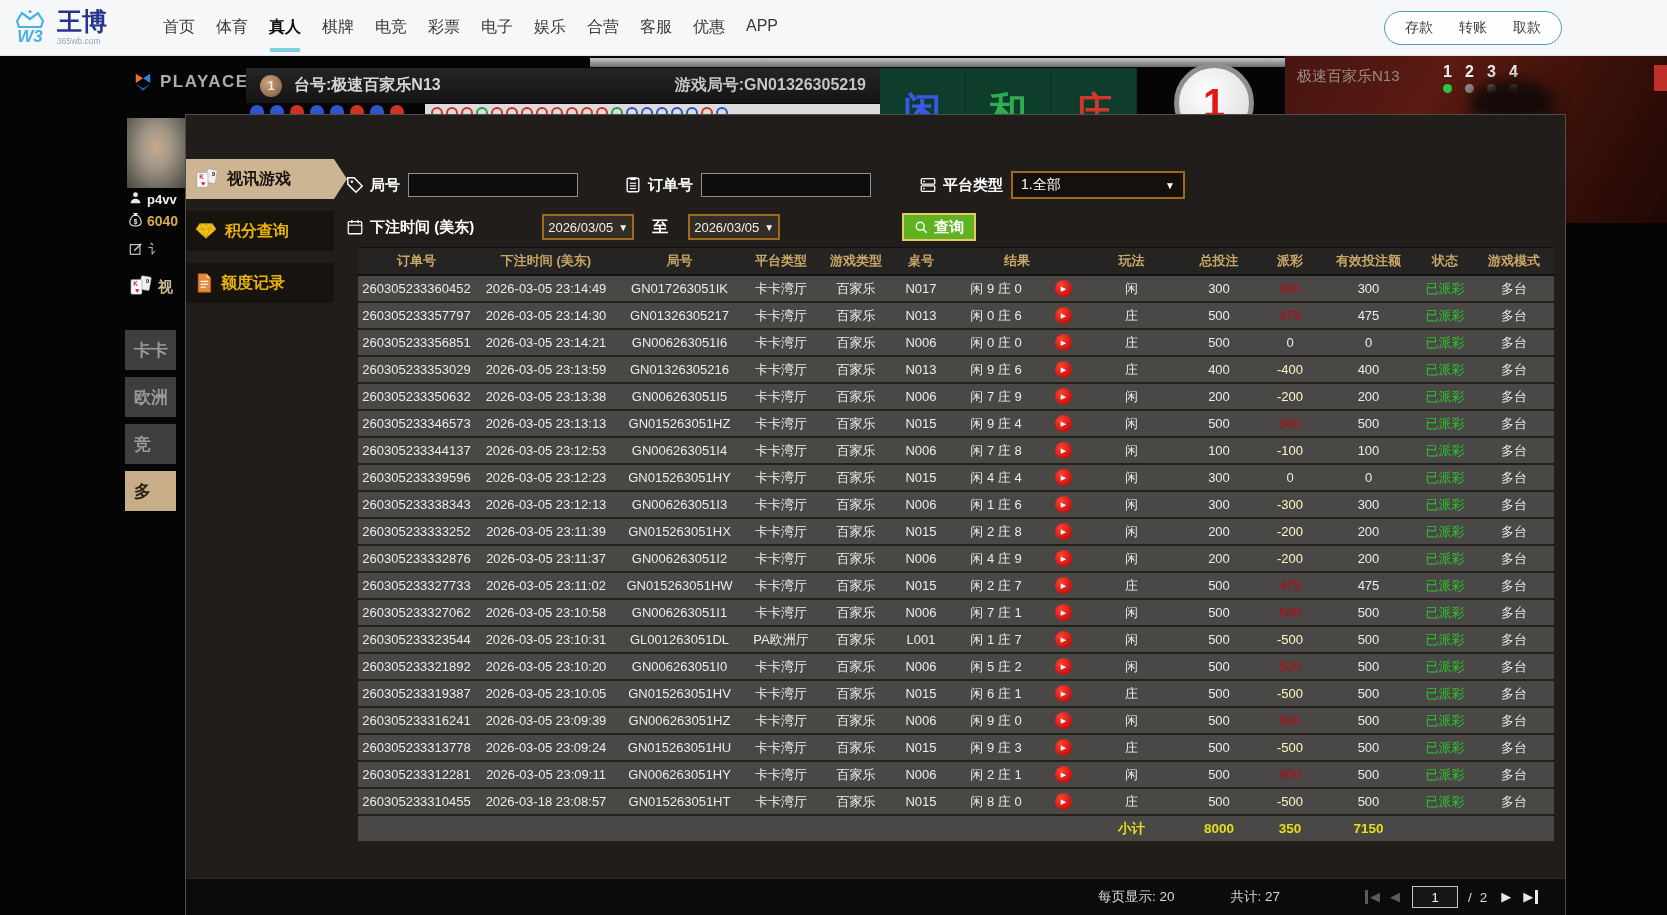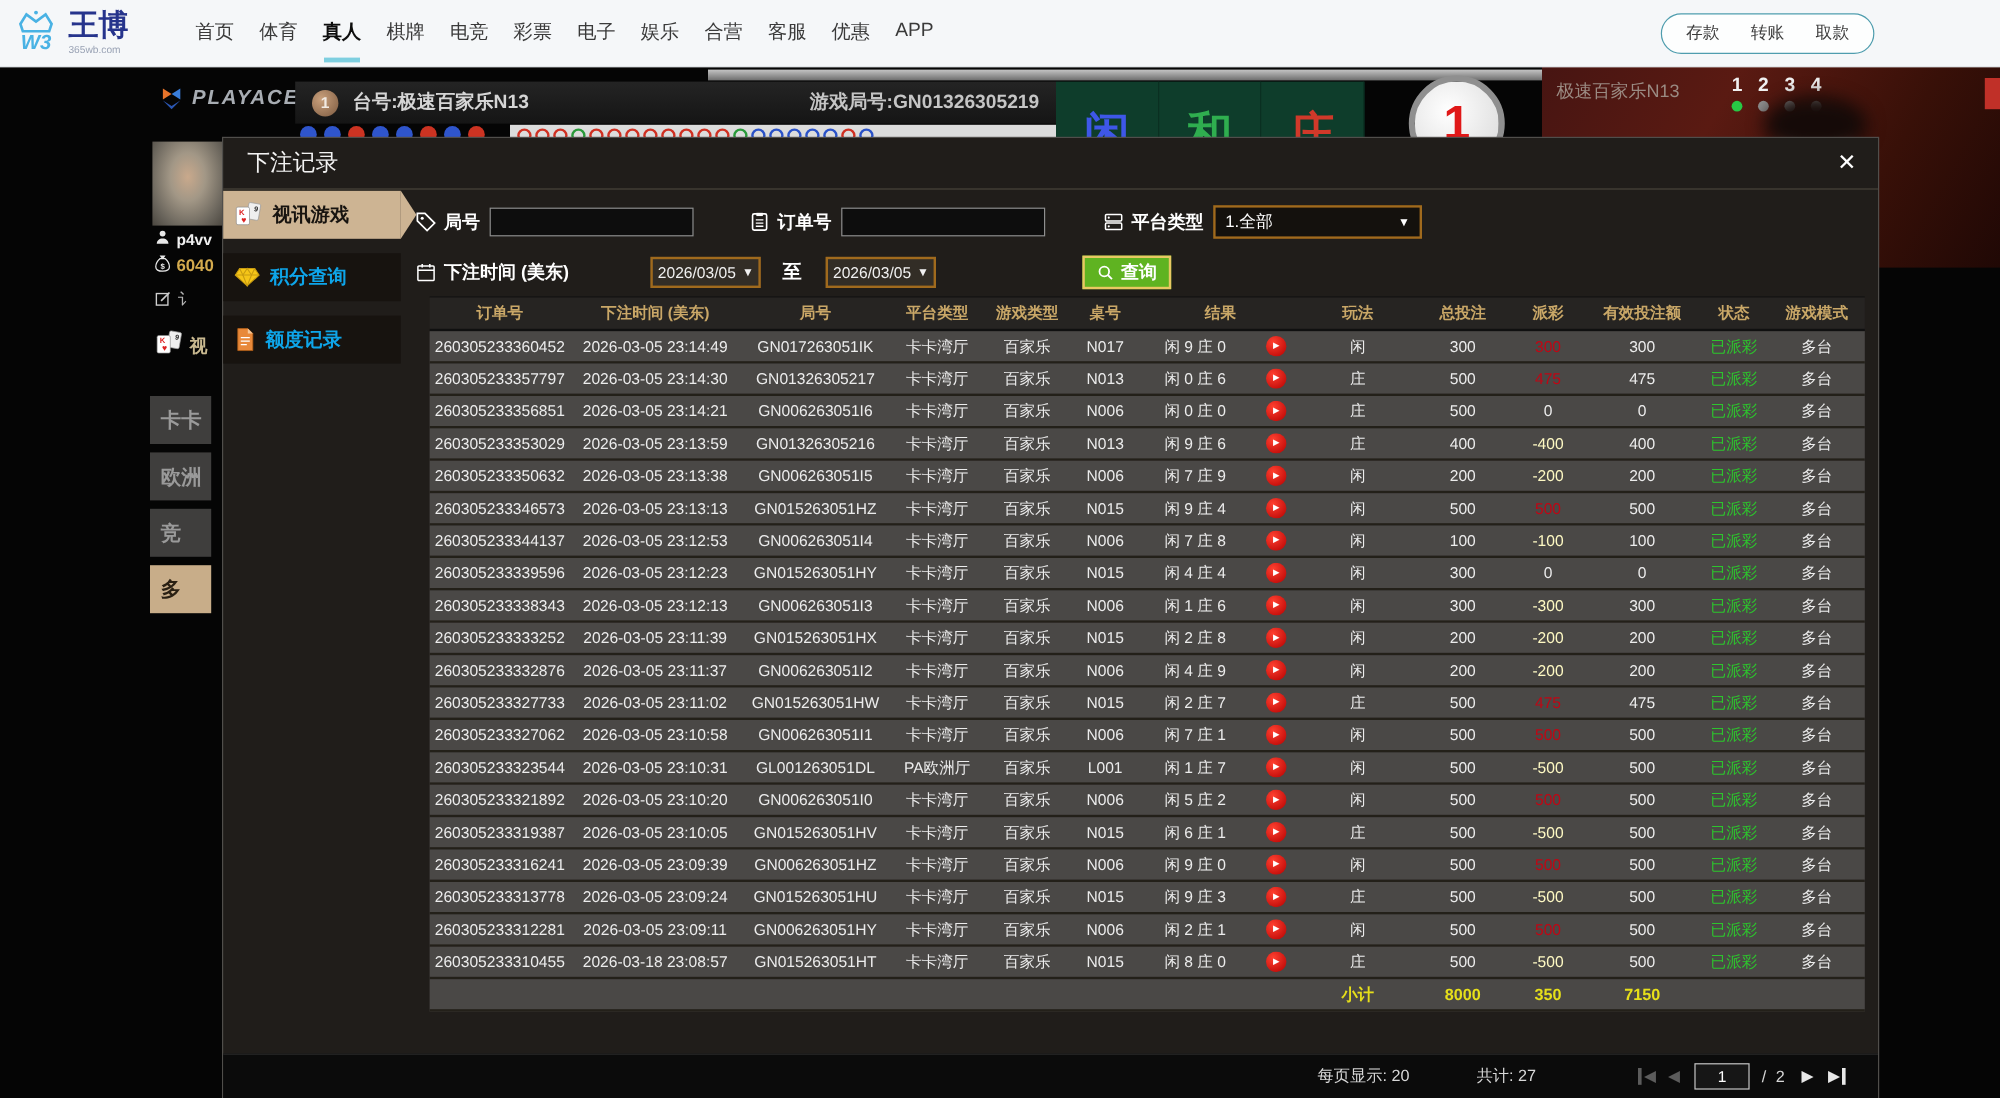--- a/index.html
+++ b/index.html
@@ -27,7 +27,7 @@
   .top-silver{position:absolute;left:590px;top:3px;width:1077px;height:9px;
               background:linear-gradient(#c4c4c4,#6e6e6e);}
   .pa-logo{position:absolute;left:133px;top:16px;display:flex;align-items:center;gap:7px;}
-  .pa-logo span{color:#a8adb3;font-weight:bold;font-size:17px;letter-spacing:1.5px;font-style:italic;}
+  .pa-logo span{color:#a8adb3;font-weight:bold;font-size:17px;letter-spacing:1.5px;}
   .table-bar{position:absolute;left:246px;top:13px;width:634px;height:35px;
              background:linear-gradient(#242424,#151515);display:flex;align-items:center;}
   .t-badge{width:22px;height:22px;border-radius:50%;margin-left:14px;flex:none;

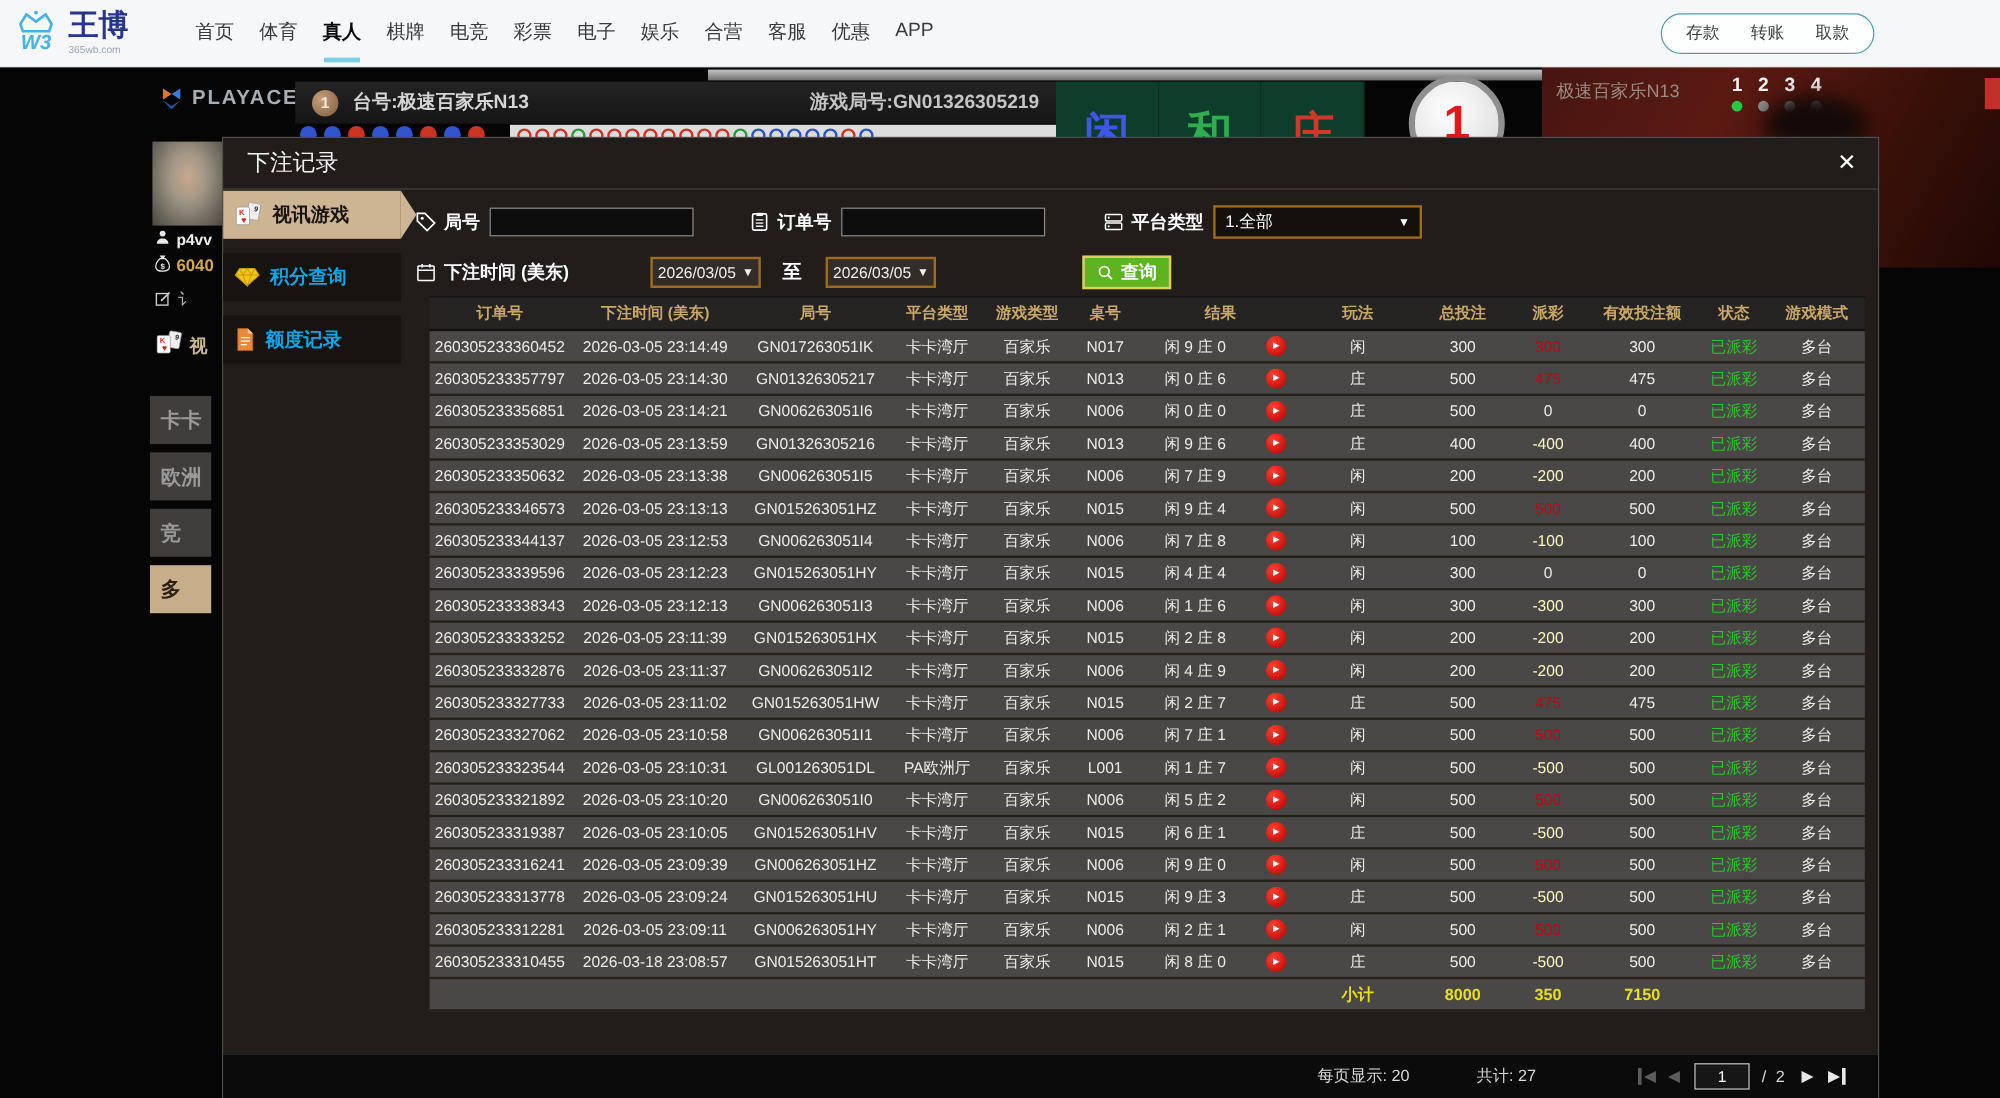--- a/index.html
+++ b/index.html
@@ -306,10 +306,6 @@
   </div>
 
   <div class="modal">
-    <div class="m-header">
-      <span class="m-title">下注记录</span>
-      <span class="m-close">✕</span>
-    </div>
 
     <aside class="m-side" id="modal-sidebar">
         <div class="side-item active">

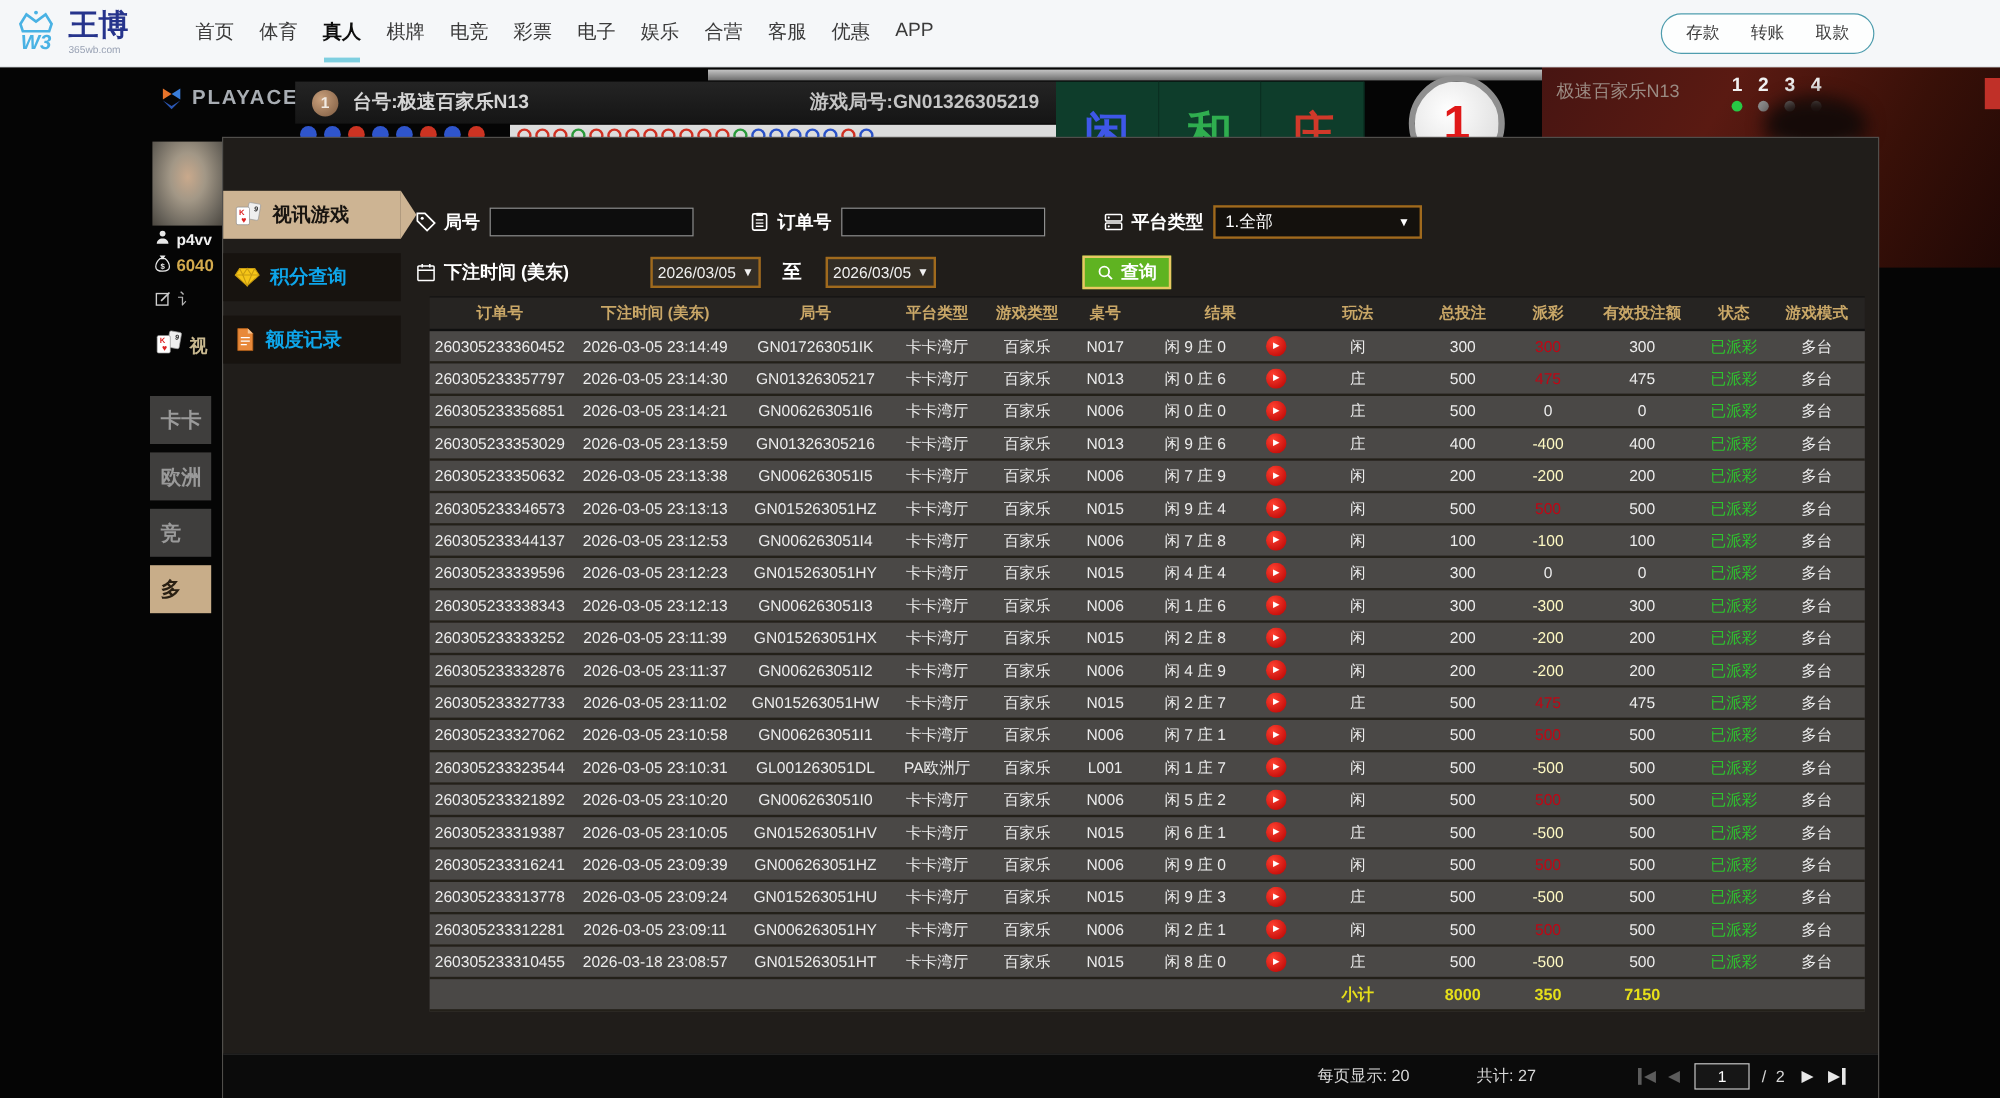--- a/index.html
+++ b/index.html
@@ -85,7 +85,7 @@
   .m-close{margin-left:auto;margin-right:18px;color:#fff;font-size:19px;cursor:pointer;}
   .m-side{position:absolute;left:0;top:42px;width:148px;}
   .side-item{position:relative;height:40px;margin-top:12px;background:#17130f;display:flex;align-items:center;
-             gap:8px;padding-left:9px;color:#0ea5e9;font-size:16px;font-weight:bold;cursor:pointer;}
+             gap:8px;padding-left:9px;color:#eab308;font-size:16px;font-weight:bold;cursor:pointer;}
   .side-item:first-child{margin-top:2px;}
   .side-item.active{background:#cdb493;color:#17130f;}
   .side-item.active::after{content:'';position:absolute;right:-13px;top:0;

